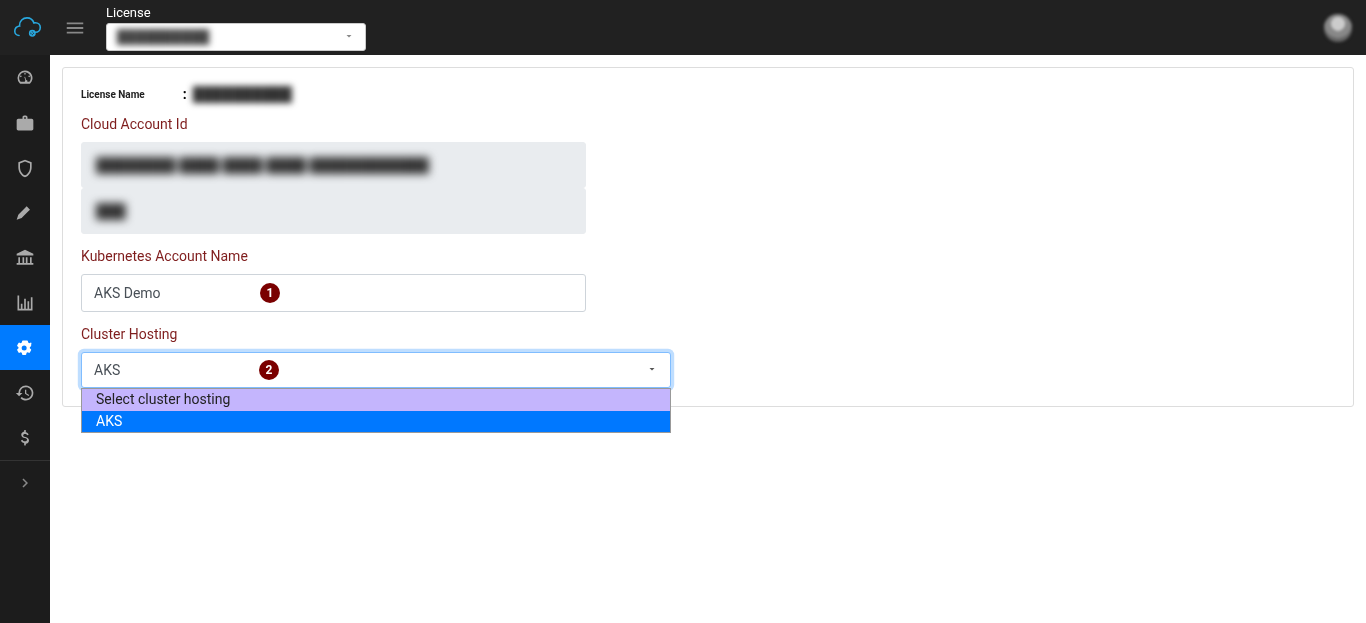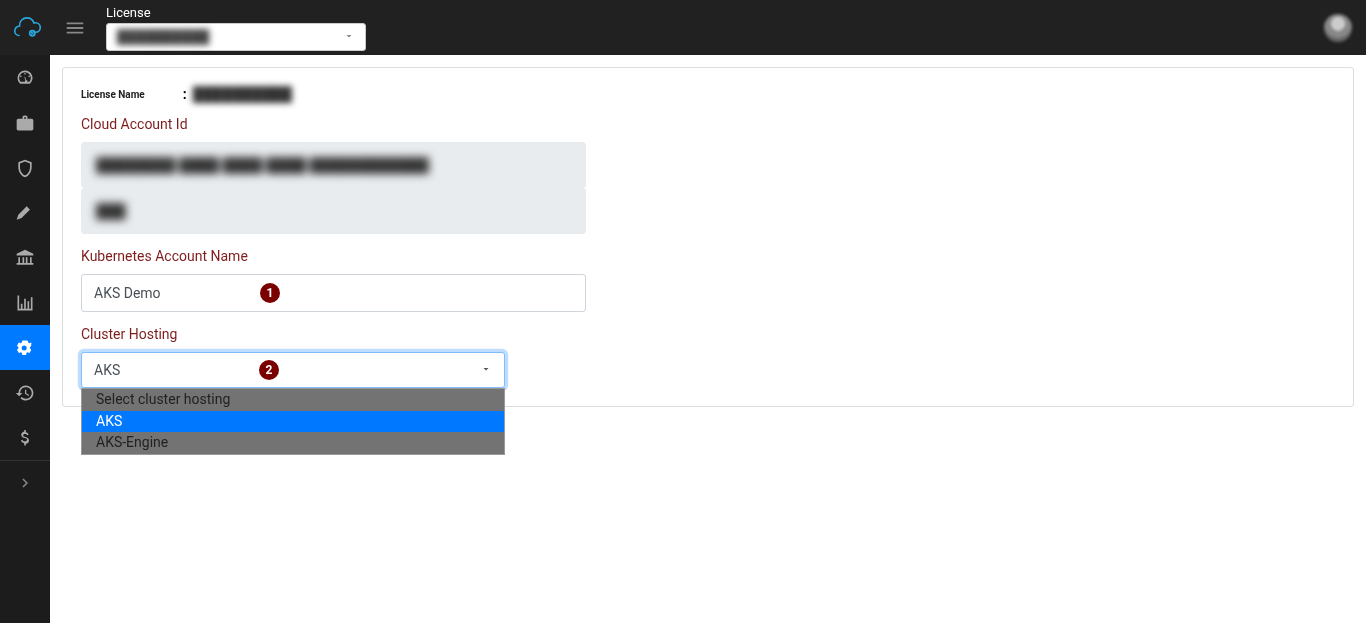--- a/index.html
+++ b/index.html
@@ -44,7 +44,7 @@
 
     .text-input { width: 505px; height: 38px; border: 1px solid #ced4da; border-radius: 3px; padding: 0 12px; background:#fff; font-size:14px; display:flex; align-items:center; position:relative; color:#495057; }
 
-    .select-wrapper { position: relative; width: 424px; }
+    .select-wrapper { position: relative; width: 590px; }
     .select-box { width:100%; height:36px; border: 1px solid #80bdff; border-radius: 3px; padding: 0 12px; display:flex; align-items:center; background:#fff; color:#495057; font-size:14px; box-shadow: 0 0 0 0.2rem rgba(0,123,255,.25); }
     .select-box .sel-caret { margin-left:auto; color:#555; }
     .dropdown-list { position:absolute; top:36px; left:0; right:0; background:#737373; border:1px solid #999; z-index: 10; }

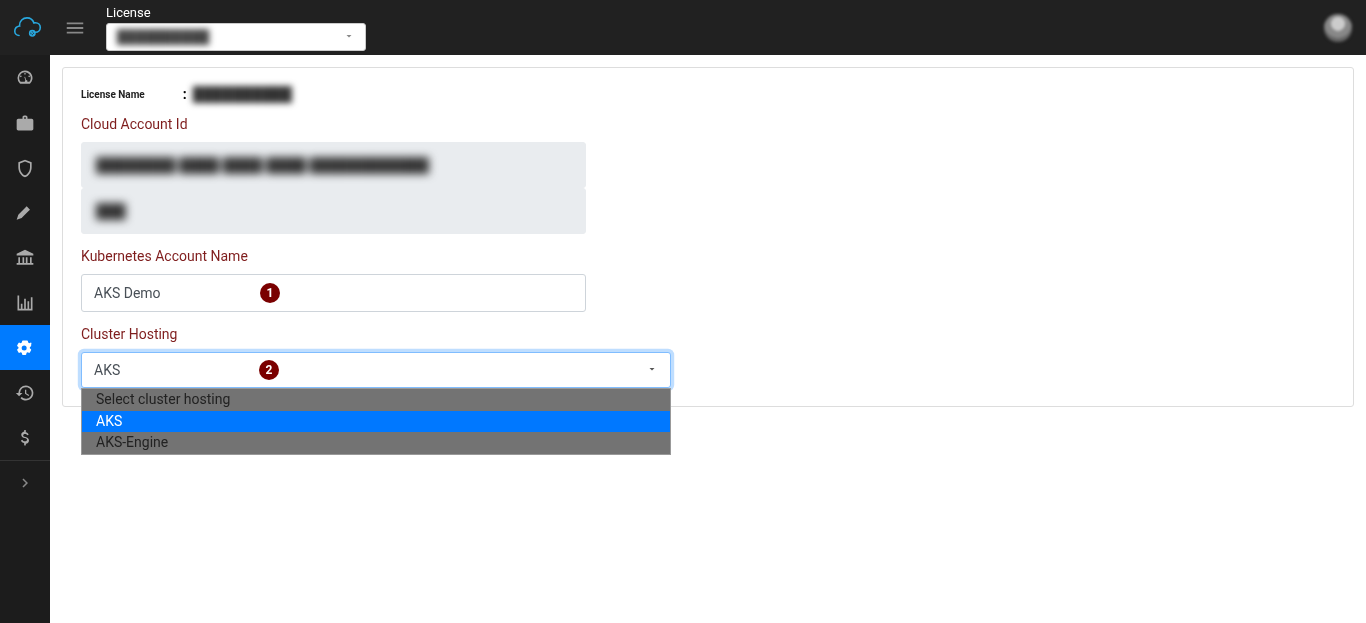--- a/index.html
+++ b/index.html
@@ -47,7 +47,7 @@
     .select-wrapper { position: relative; width: 590px; }
     .select-box { width:100%; height:36px; border: 1px solid #80bdff; border-radius: 3px; padding: 0 12px; display:flex; align-items:center; background:#fff; color:#495057; font-size:14px; box-shadow: 0 0 0 0.2rem rgba(0,123,255,.25); }
     .select-box .sel-caret { margin-left:auto; color:#555; }
-    .dropdown-list { position:absolute; top:36px; left:0; right:0; background:#737373; border:1px solid #999; z-index: 10; }
+    .dropdown-list { position:absolute; top:36px; left:0; right:0; background:#c4b5fd; border:1px solid #999; z-index: 10; }
     .dropdown-item { padding: 1px 14px; font-size:14px; color:#222; cursor: default; line-height: 1.4; }
     .dropdown-item.selected { background:#0078ff; color:#fff; }
 

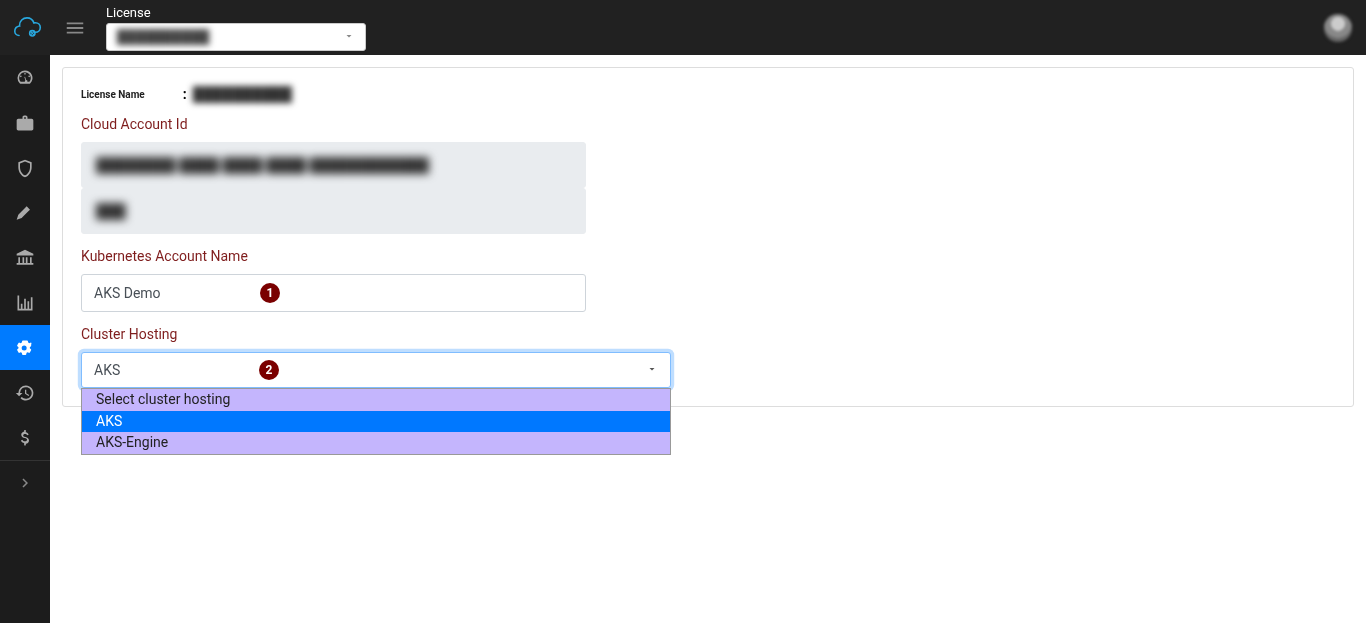--- a/index.html
+++ b/index.html
@@ -180,7 +180,6 @@
           <div class="dropdown-list">
             <div class="dropdown-item">Select cluster hosting</div>
             <div class="dropdown-item selected">AKS</div>
-            <div class="dropdown-item">AKS-Engine</div>
           </div>
         </div>
 

